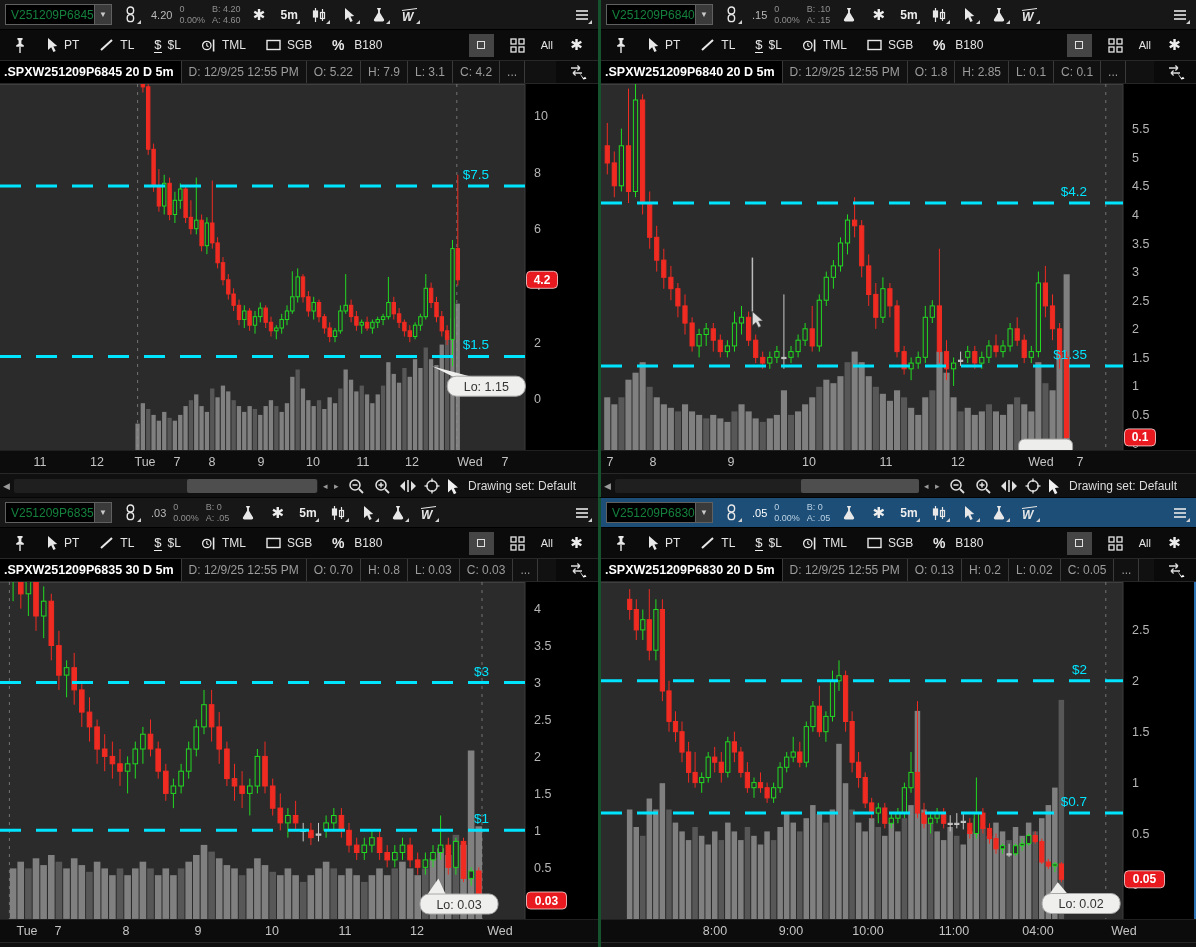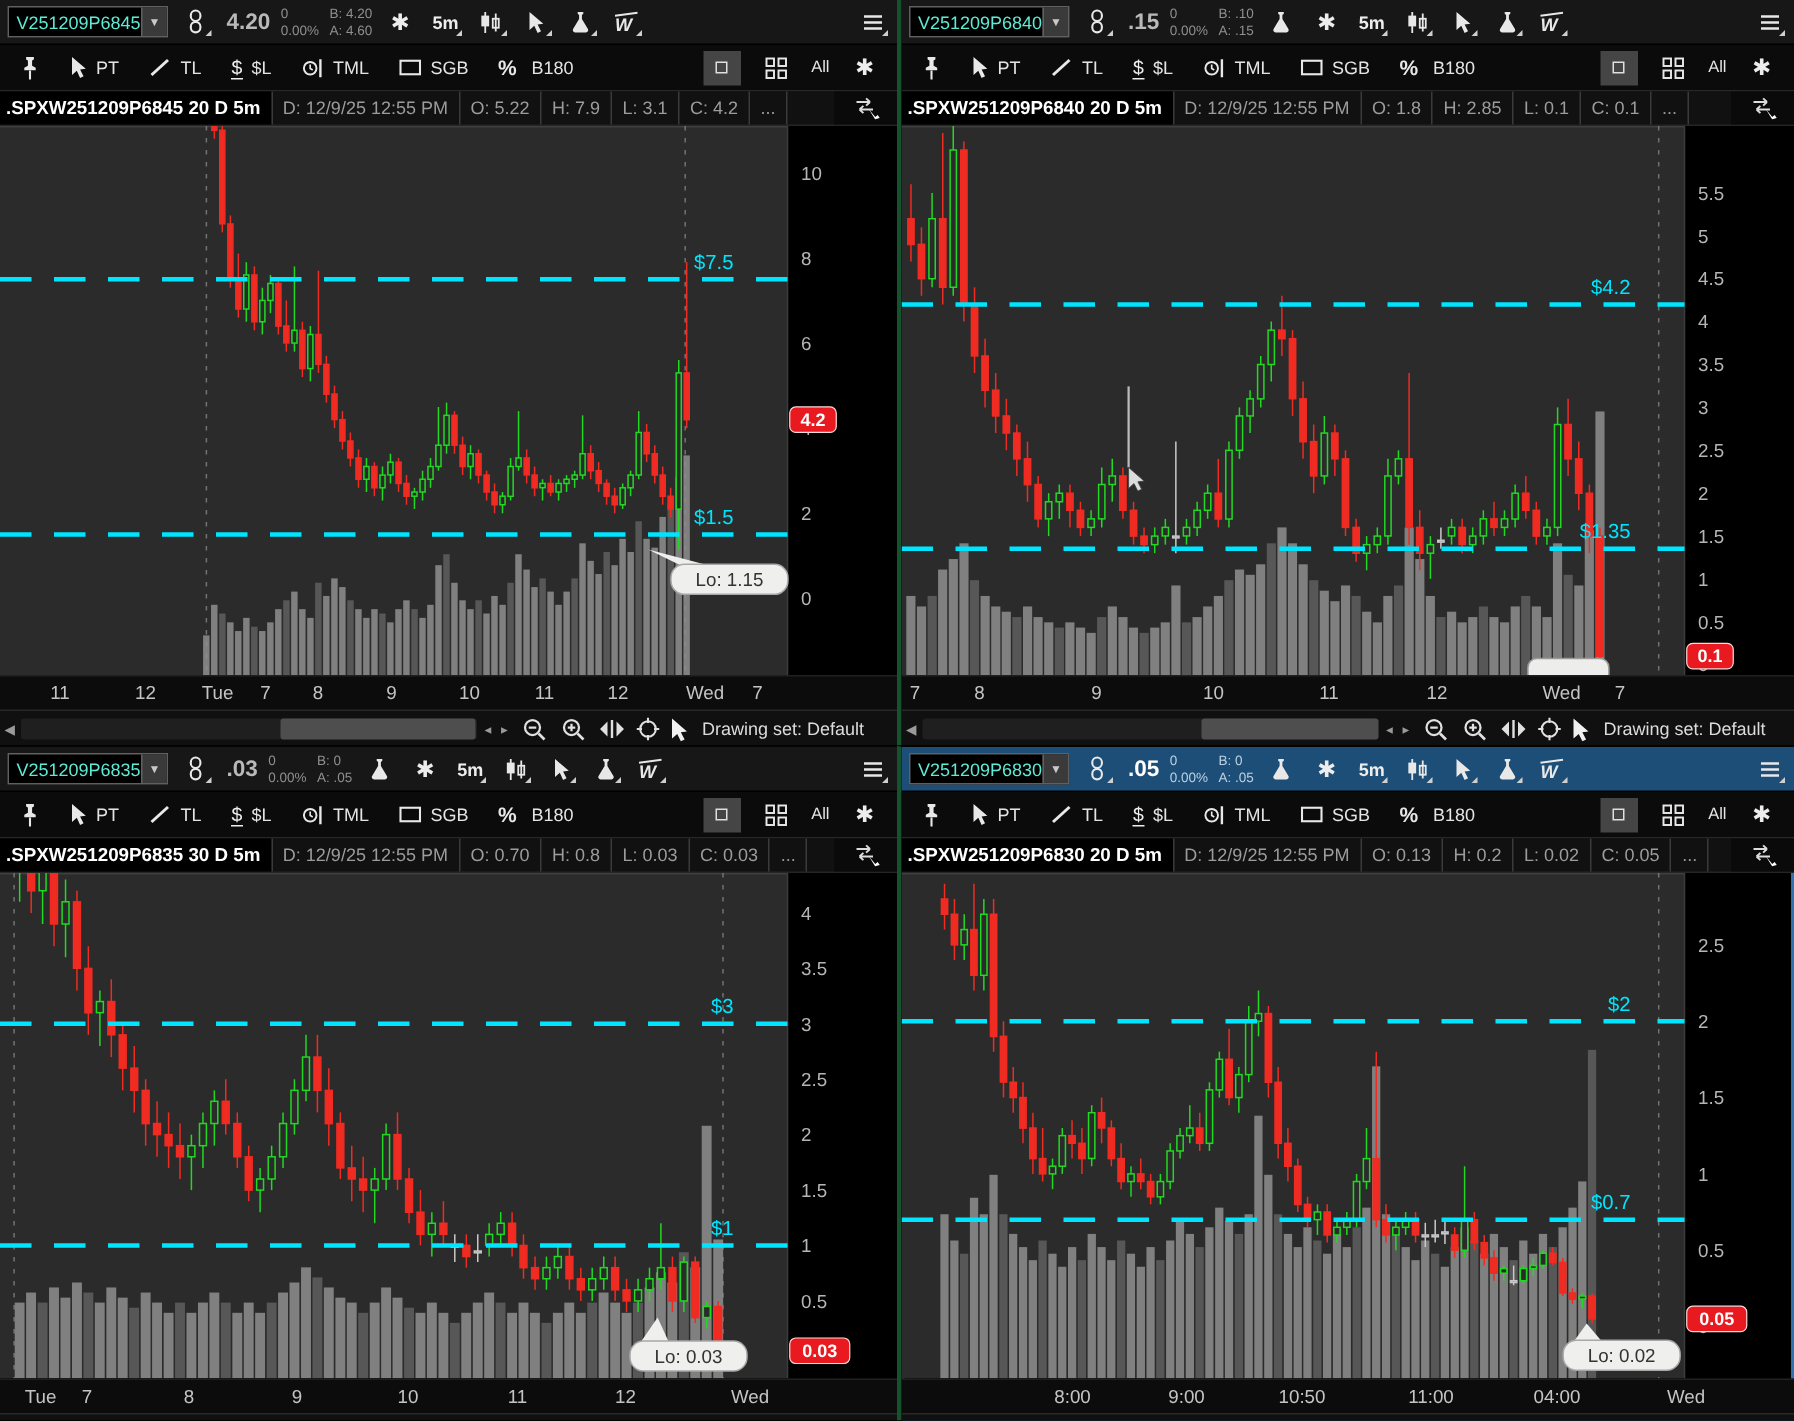--- a/index.html
+++ b/index.html
@@ -15,7 +15,7 @@
   .tb1{height:30px;display:flex;align-items:center;background:#171717;padding:0 5px;gap:7px;border-bottom:1px solid #000}
   .active .tb1{background:#1c4e77}
   .symbox{display:flex;height:21px;border:1px solid #606060;background:#000;flex:0 0 auto}
-  .symtext{padding:3px 5px 0 5px;color:#5eead4;font-size:12px;width:88px;white-space:nowrap;overflow:hidden}
+  .symtext{padding:3px 5px 0 5px;color:#15803d;font-size:12px;width:88px;white-space:nowrap;overflow:hidden}
   .symdd{width:17px;background:#3a3a3a;border-left:1px solid #606060;display:flex;align-items:center;justify-content:center;color:#c9c9c9;font-size:8px}
   .price{font-size:15px;font-weight:bold;color:#b9b9b9;margin-left:2px}
   .active .price{color:#fff}

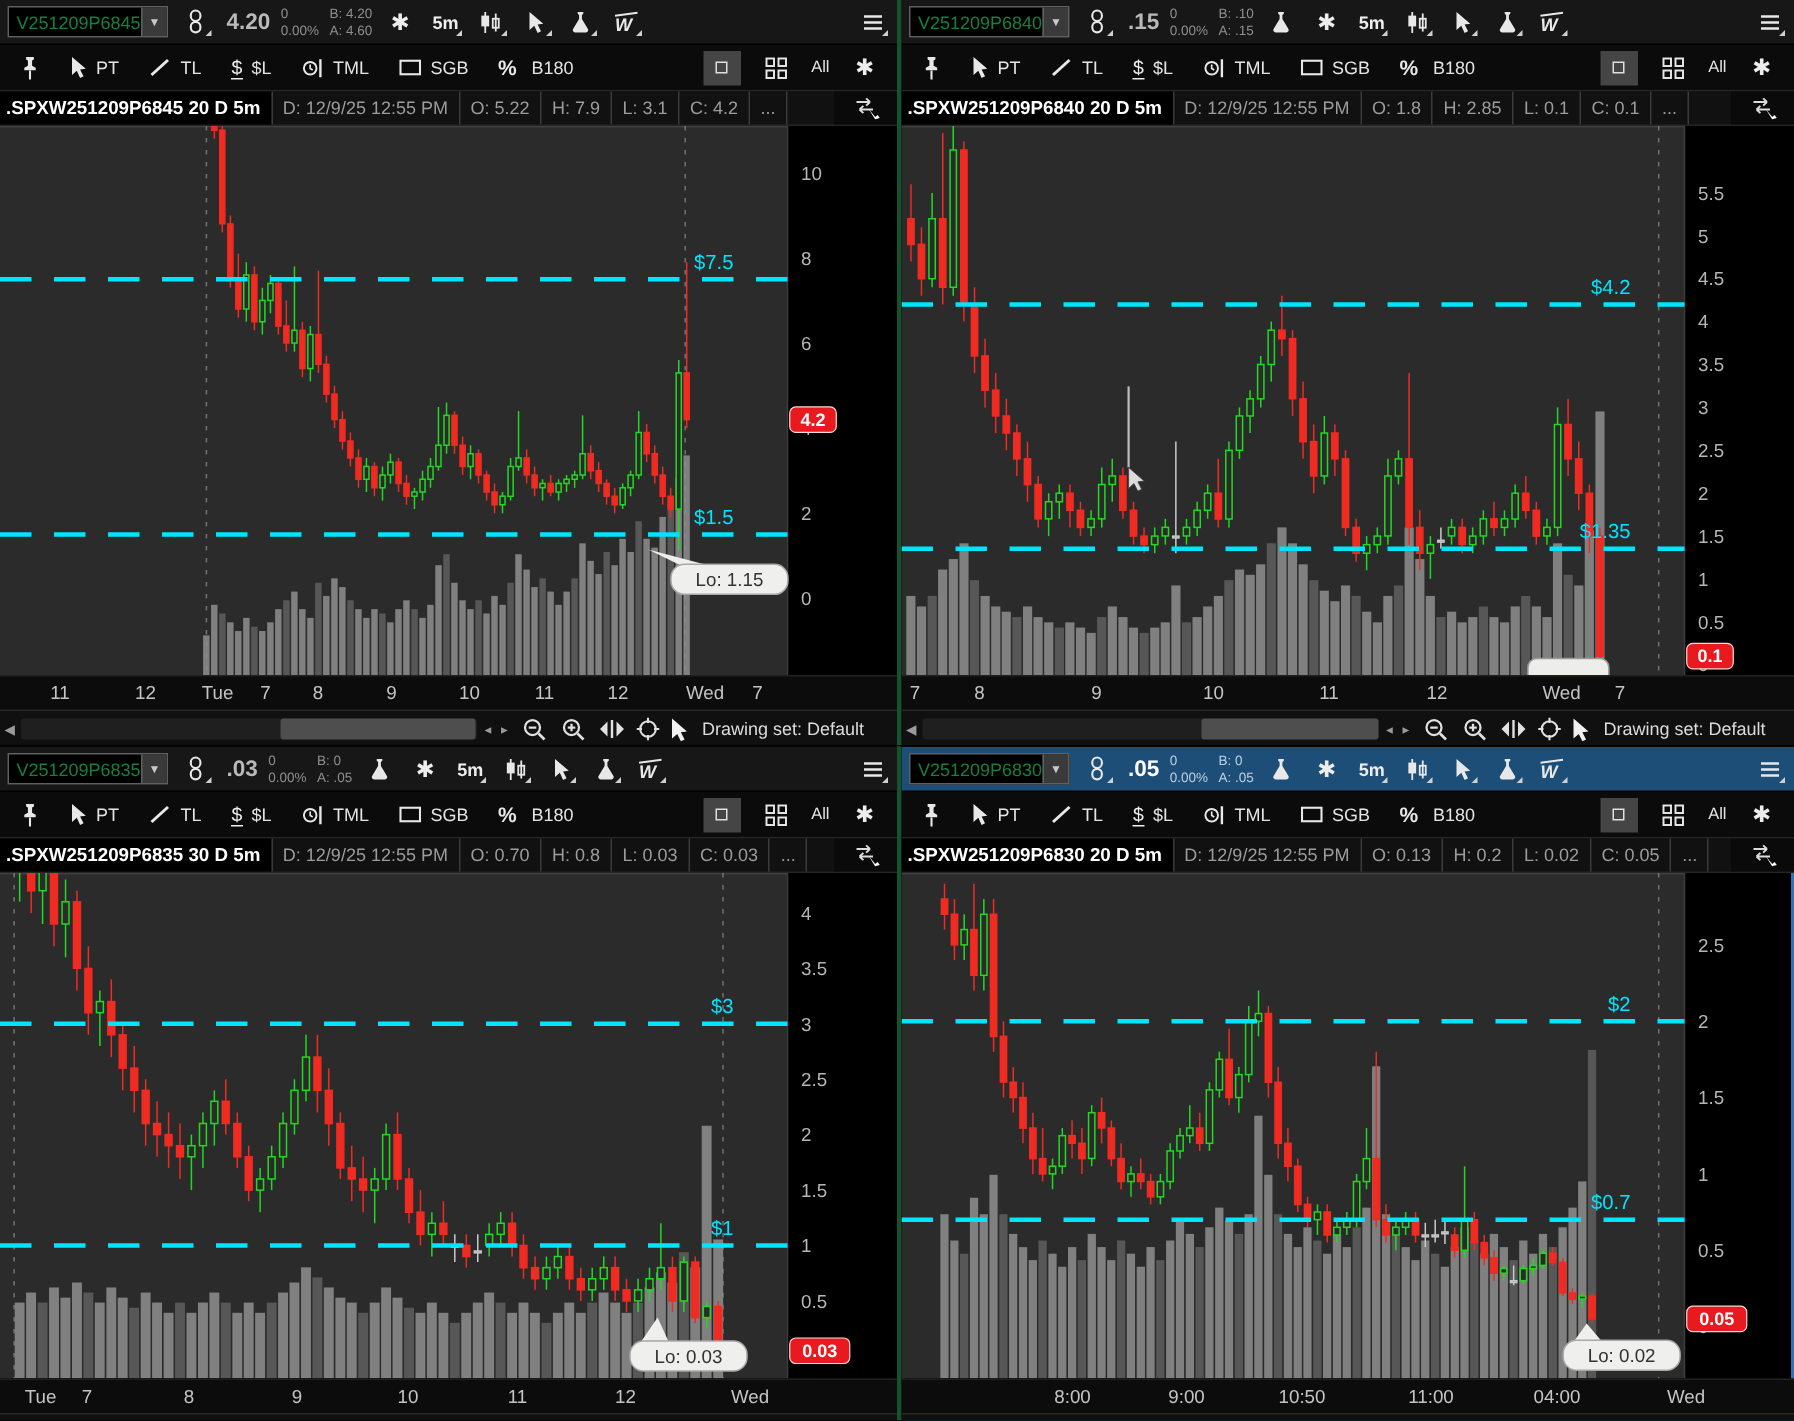--- a/index.html
+++ b/index.html
@@ -17,7 +17,7 @@
   .symbox{display:flex;height:21px;border:1px solid #606060;background:#000;flex:0 0 auto}
   .symtext{padding:3px 5px 0 5px;color:#15803d;font-size:12px;width:88px;white-space:nowrap;overflow:hidden}
   .symdd{width:17px;background:#3a3a3a;border-left:1px solid #606060;display:flex;align-items:center;justify-content:center;color:#c9c9c9;font-size:8px}
-  .price{font-size:15px;font-weight:bold;color:#b9b9b9;margin-left:2px}
+  .price{font-size:11px;font-weight:normal;color:#b9b9b9;margin-left:2px}
   .active .price{color:#fff}
   .mini{font-size:9px;color:#8f8f8f;line-height:1.2;white-space:nowrap}
   .active .mini{color:#bcd2e4}

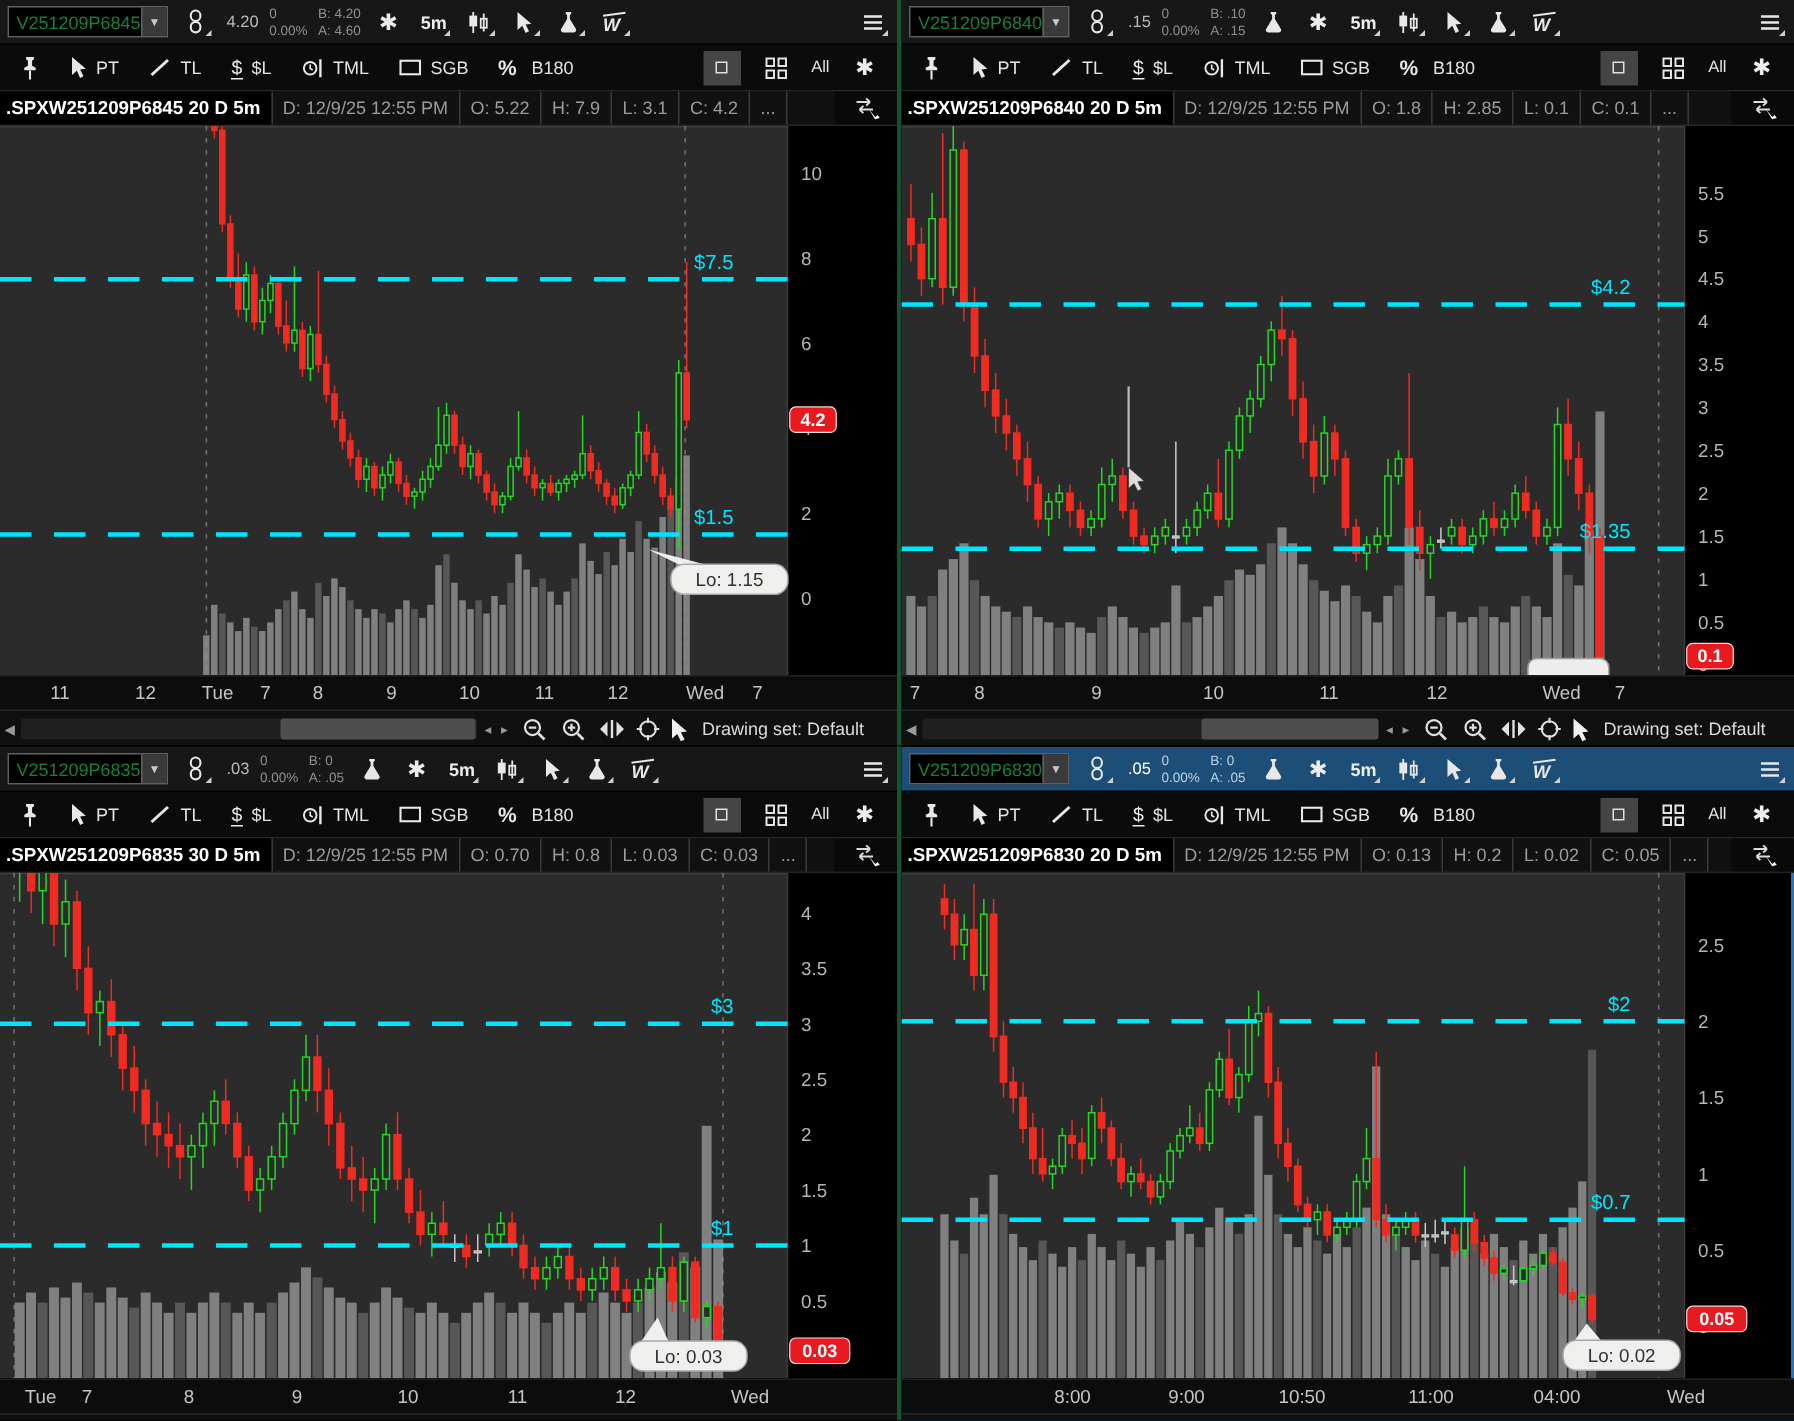--- a/index.html
+++ b/index.html
@@ -1706,7 +1706,7 @@
       <div class="timeaxis">
         <span style="left:114px">8:00</span>
         <span style="left:190px">9:00</span>
-        <span style="left:267px">10:50</span>
+        <span style="left:267px">10:00</span>
         <span style="left:353px">11:00</span>
         <span style="left:437px">04:00</span>
         <span style="left:523px">Wed</span>

